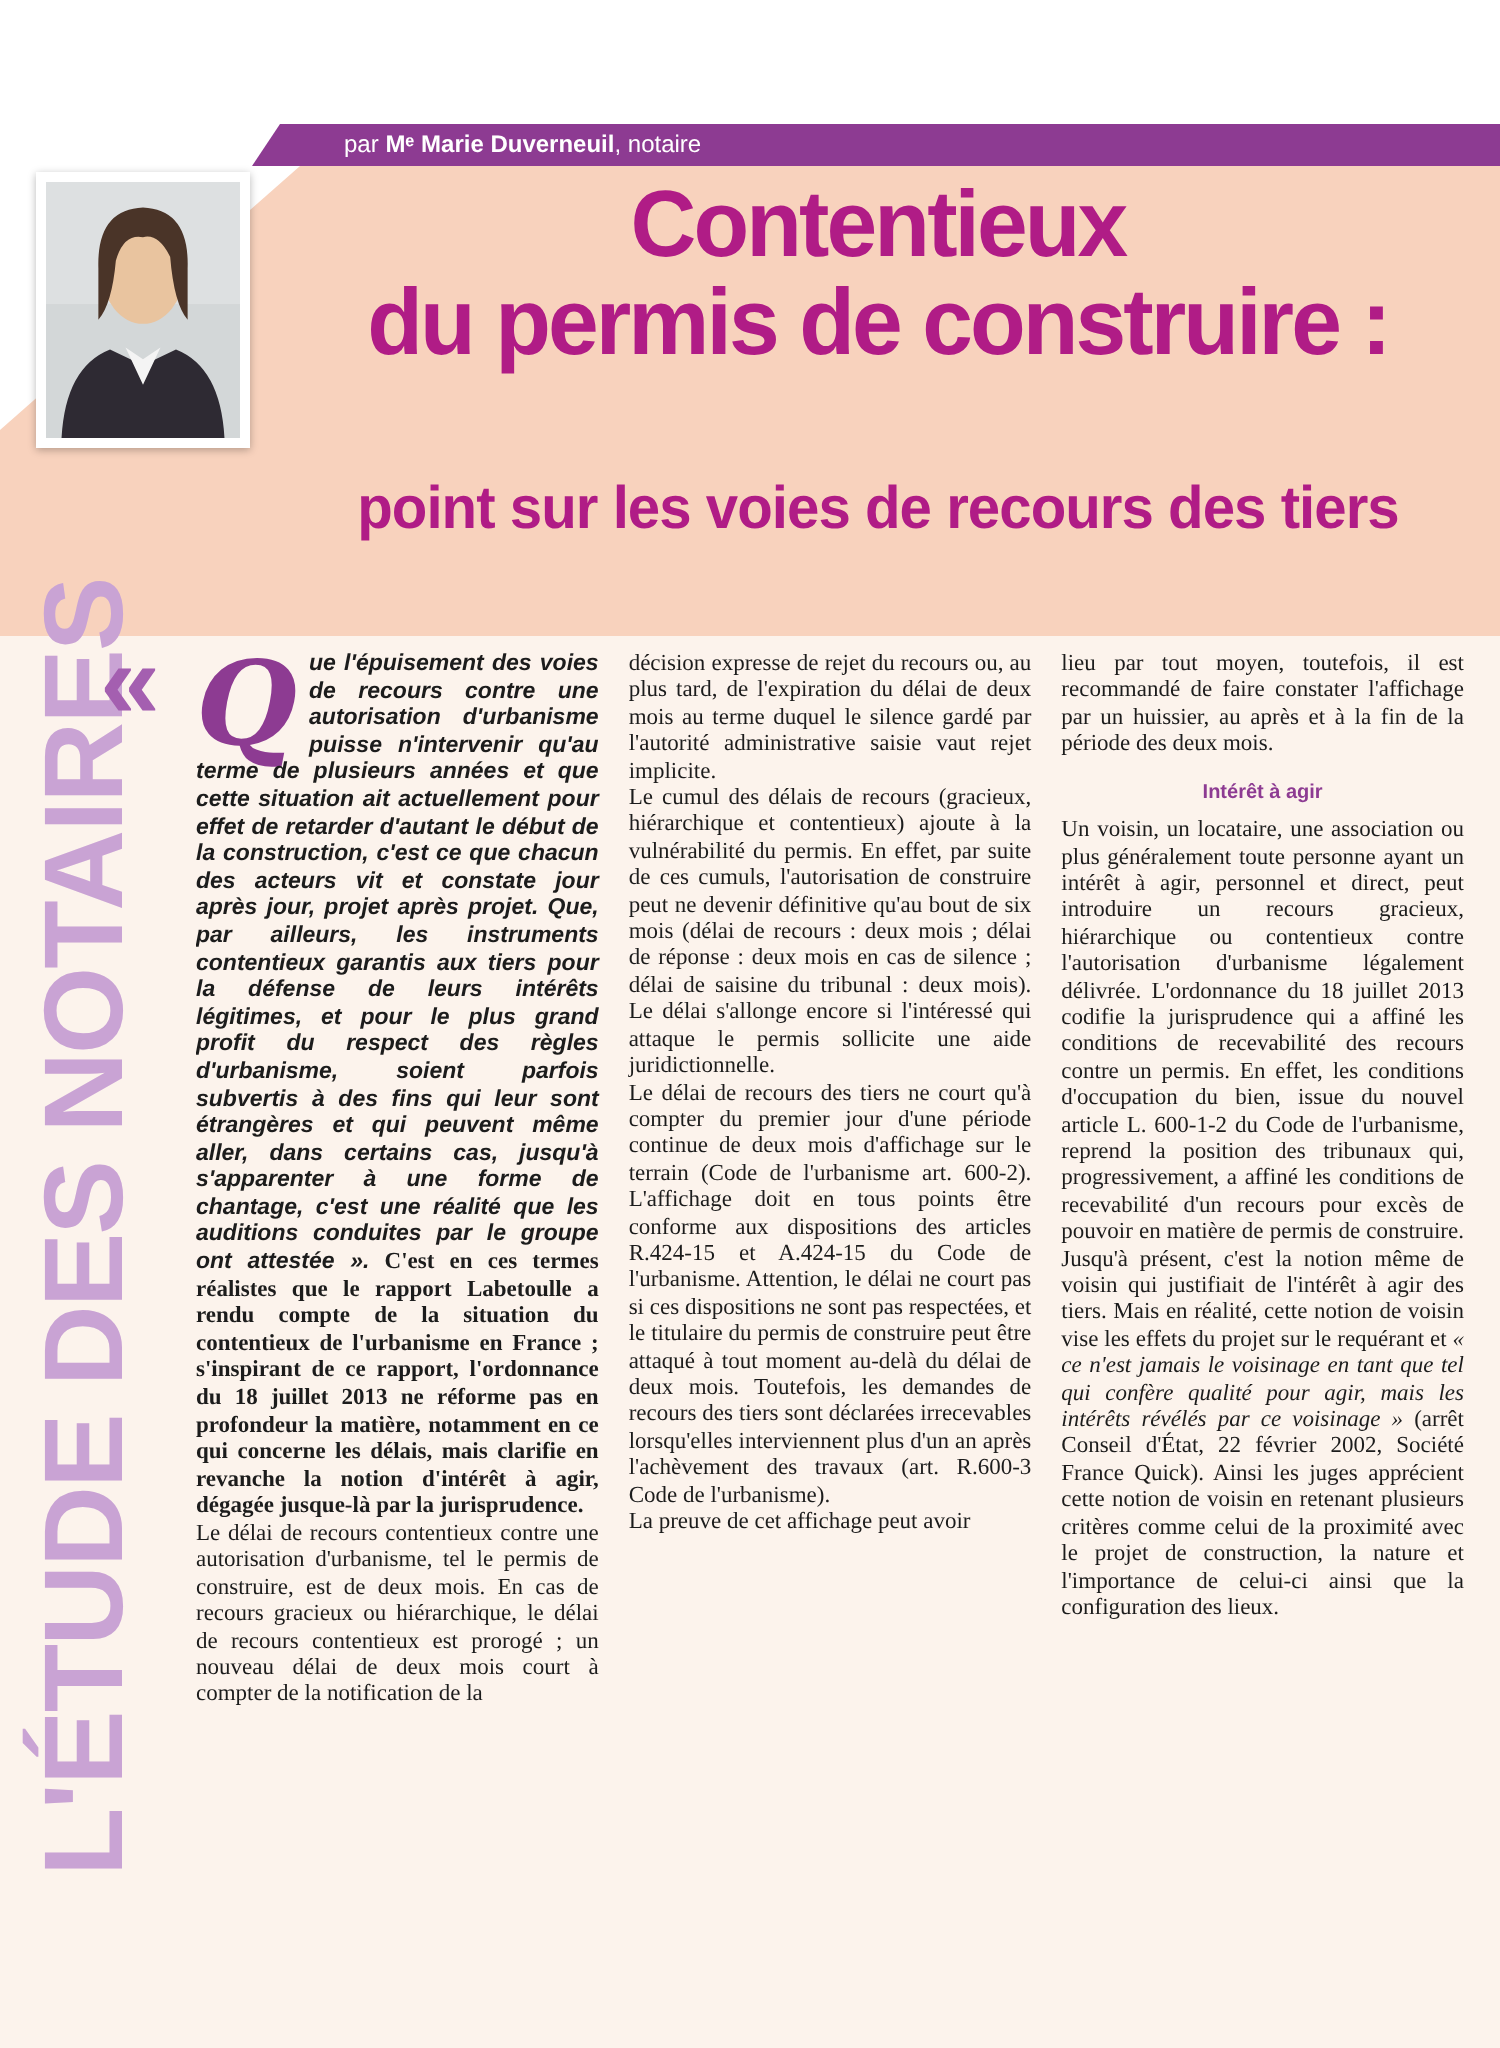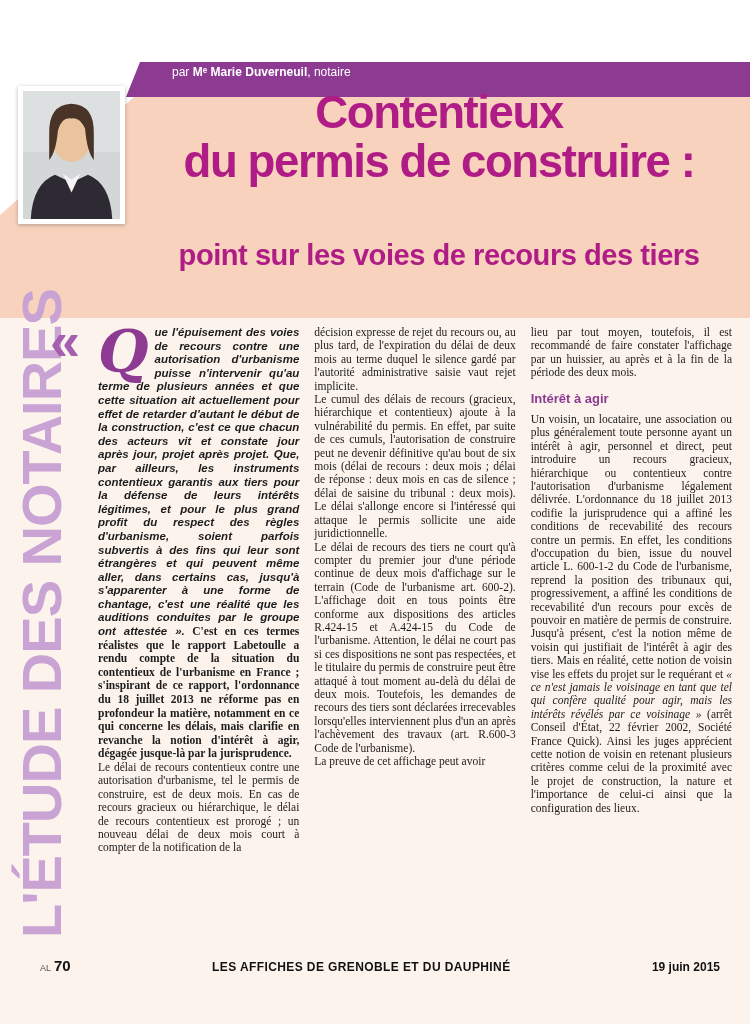--- a/index.html
+++ b/index.html
@@ -23,7 +23,7 @@
     clip-path:polygon(0 0,150px 0,0 132px);
   }
   .byline-band{
-    position:absolute;left:126px;right:0;top:62px;height:35px;
+    position:absolute;left:126px;right:0;top:62px;height:21px;
     background:var(--band-purple,#8d3b92);
     clip-path:polygon(14px 0,100% 0,100% 100%,0 100%);
     color:#fff;font-family:"Liberation Sans",sans-serif;font-size:12px;

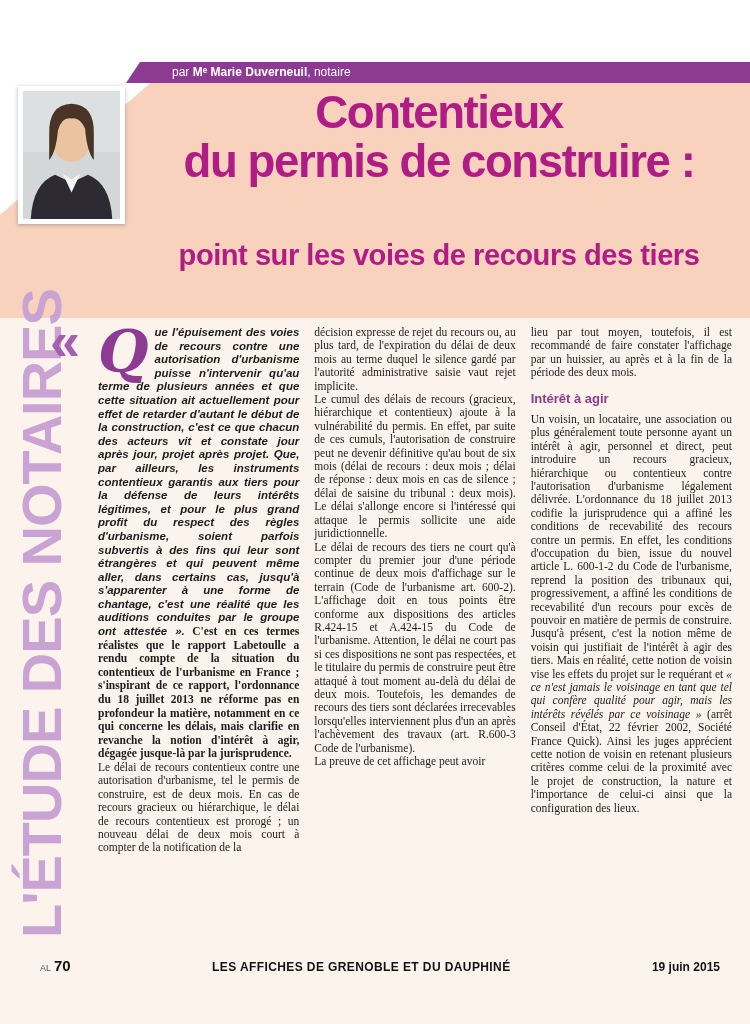--- a/index.html
+++ b/index.html
@@ -68,7 +68,7 @@
   }
   .col h3{
     font-family:"Liberation Sans",sans-serif;color:var(--heading-purple,#8d3b92);
-    font-size:13px;font-weight:700;line-height:1.25;
+    font-size:10px;font-weight:700;text-align:center;line-height:1.25;
     margin:11px 0 6px;white-space:pre-line;
   }
   .col p.intro{

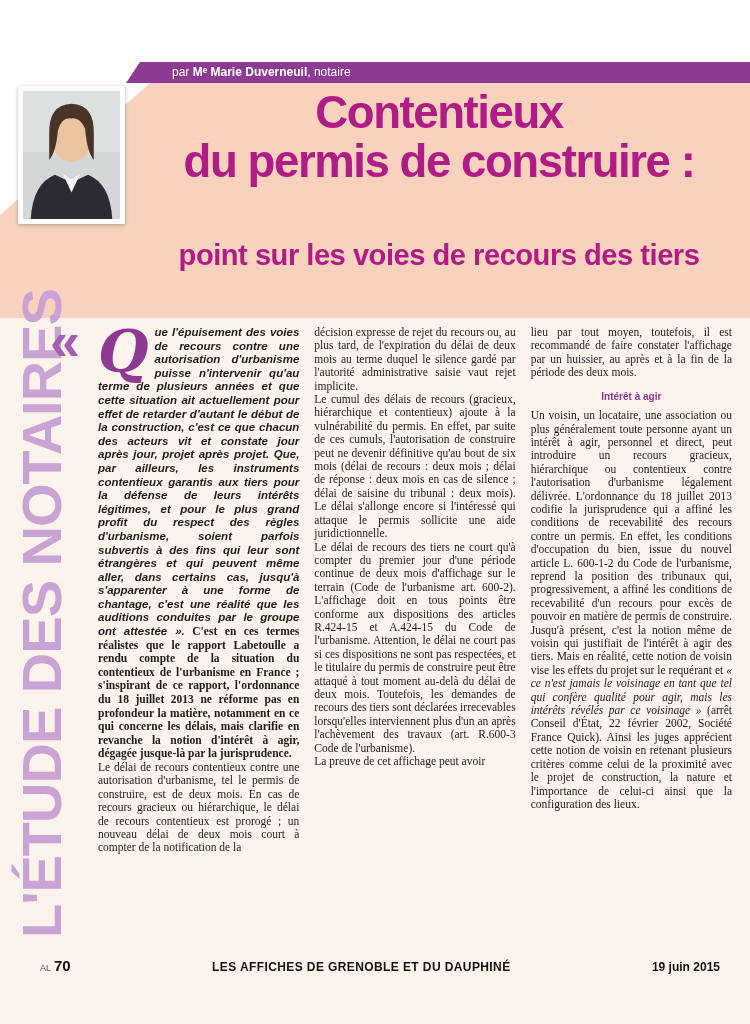--- a/index.html
+++ b/index.html
@@ -145,13 +145,6 @@
       </div>
     </div>
 
-  <div class="footer">
-    <div class="footer-left">
-      <span class="al">AL</span><span class="num">70</span>
-    </div>
-    <div class="journal">LES AFFICHES DE GRENOBLE ET DU DAUPHINÉ</div>
-    <div class="date">19 juin 2015</div>
-  </div>
 
 </div>
 

